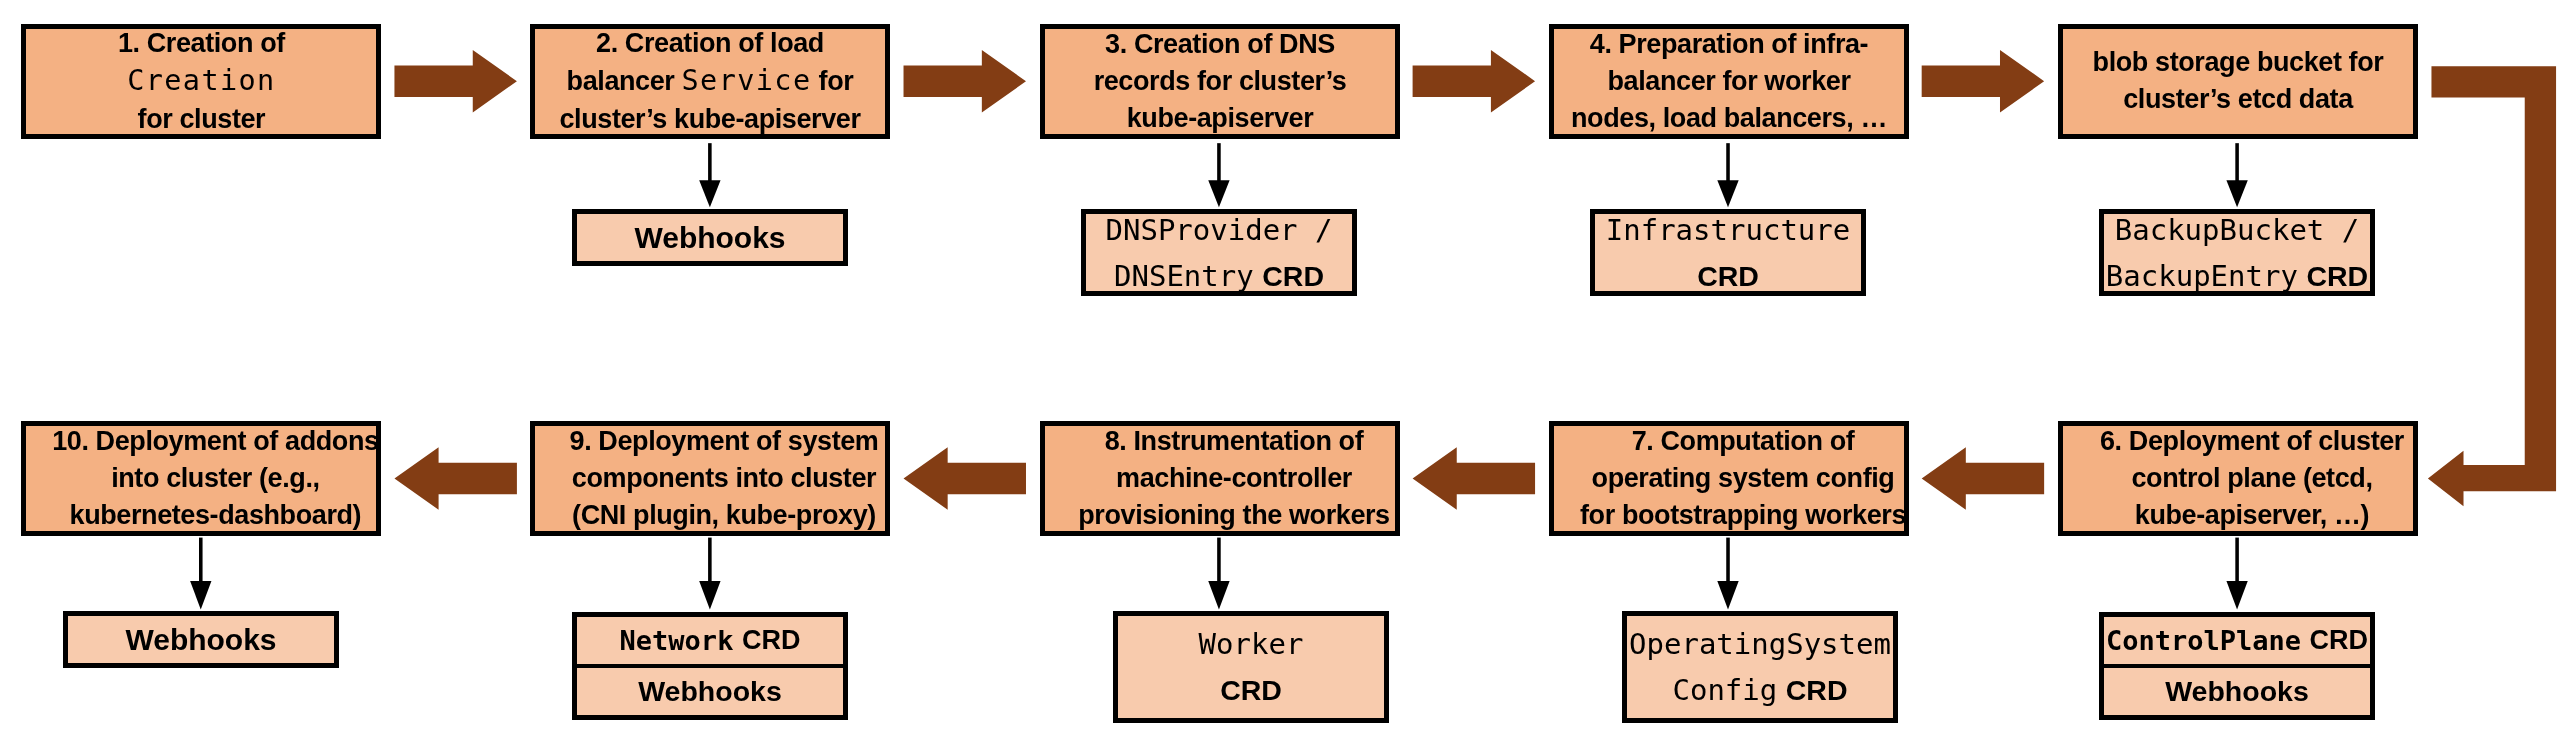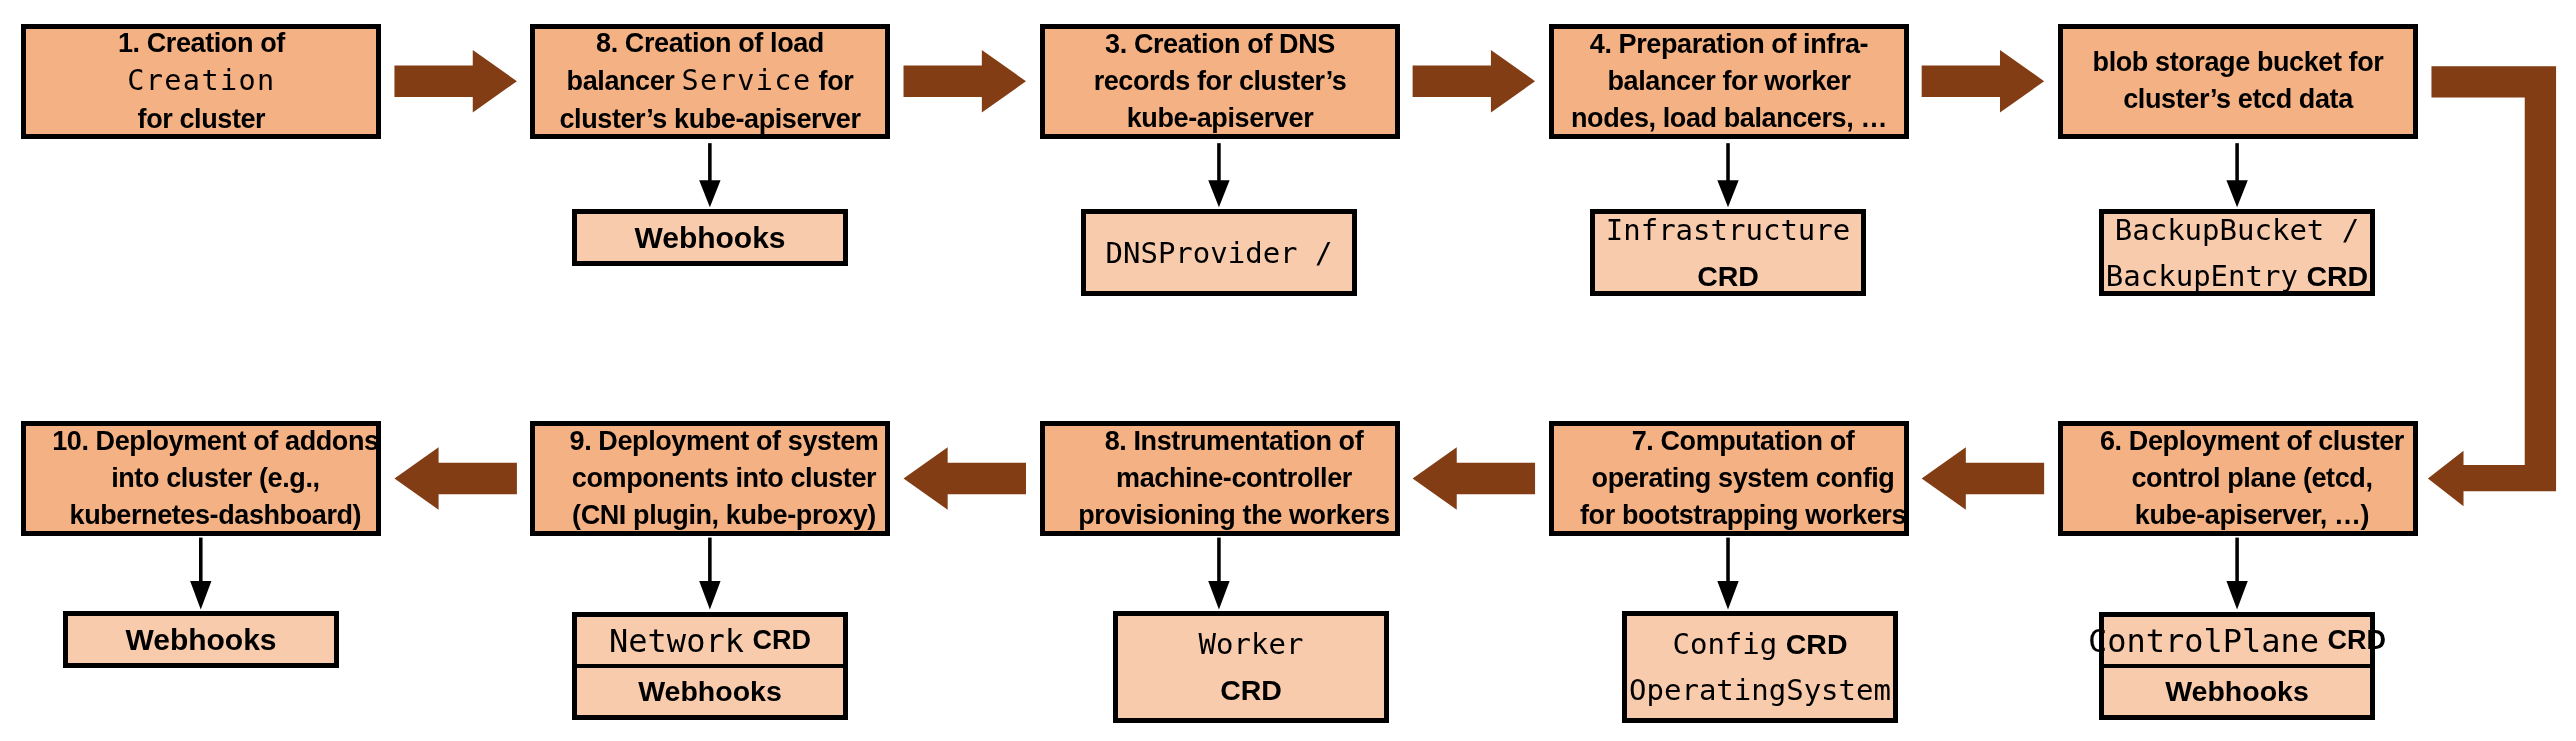--- a/index.html
+++ b/index.html
@@ -86,7 +86,7 @@
     <div class="bl"><span>for cluster</span><span class="m-mono"></span><span></span></div>
   </div>
   <div class="mainbox c2">
-    <div class="bl"><span>8. Creation of load</span><span class="m-mono"></span><span></span></div>
+    <div class="bl"><span>2. Creation of load</span><span class="m-mono"></span><span></span></div>
     <div class="bl"><span>balancer </span><span class="m-mono">Service</span><span> for</span></div>
     <div class="bl"><span>cluster’s kube-apiserver</span><span class="m-mono"></span><span></span></div>
   </div>

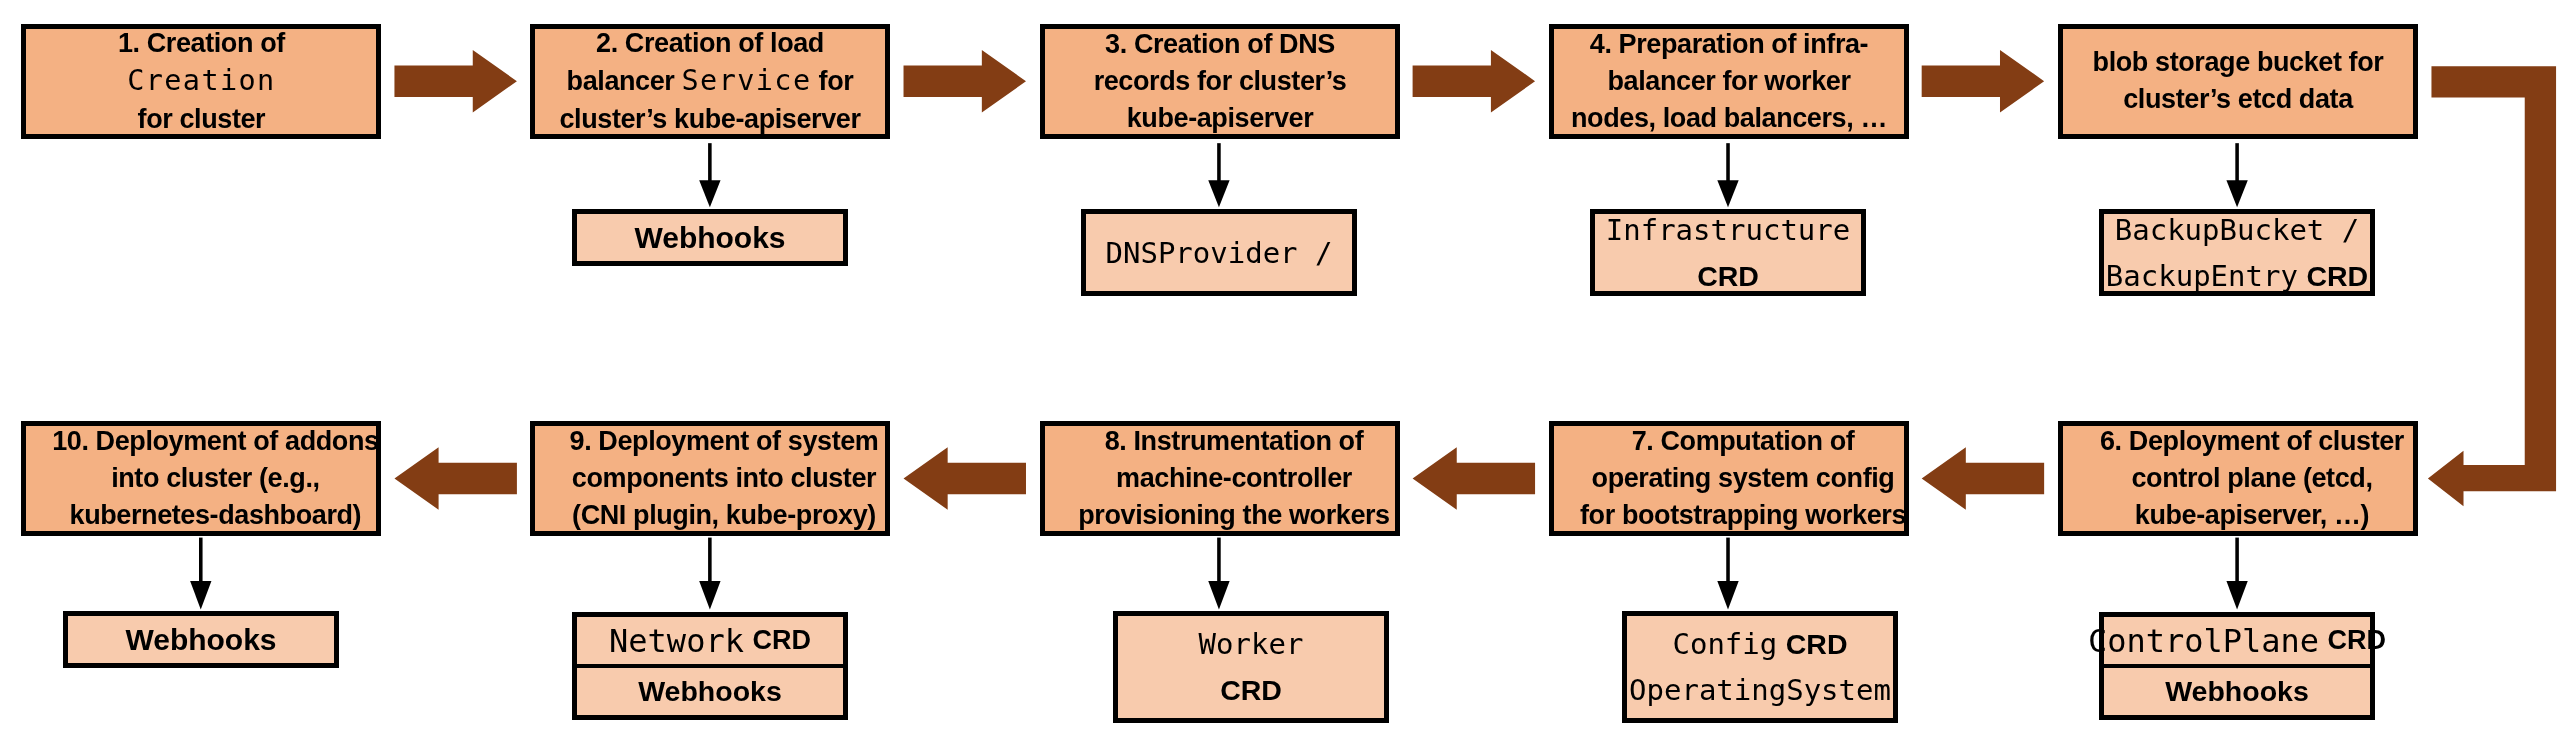--- a/index.html
+++ b/index.html
@@ -110,6 +110,7 @@
   </div>
   <div class="sub sub2 s3">
     <div class="sl"><span class="mono">DNSProvider /</span></div>
+    <div class="sl"><span class="mono">DNSEntry</span><span class="crd">CRD</span></div>
   </div>
   <div class="sub sub2 s4">
     <div class="sl"><span class="mono">Infrastructure</span></div>

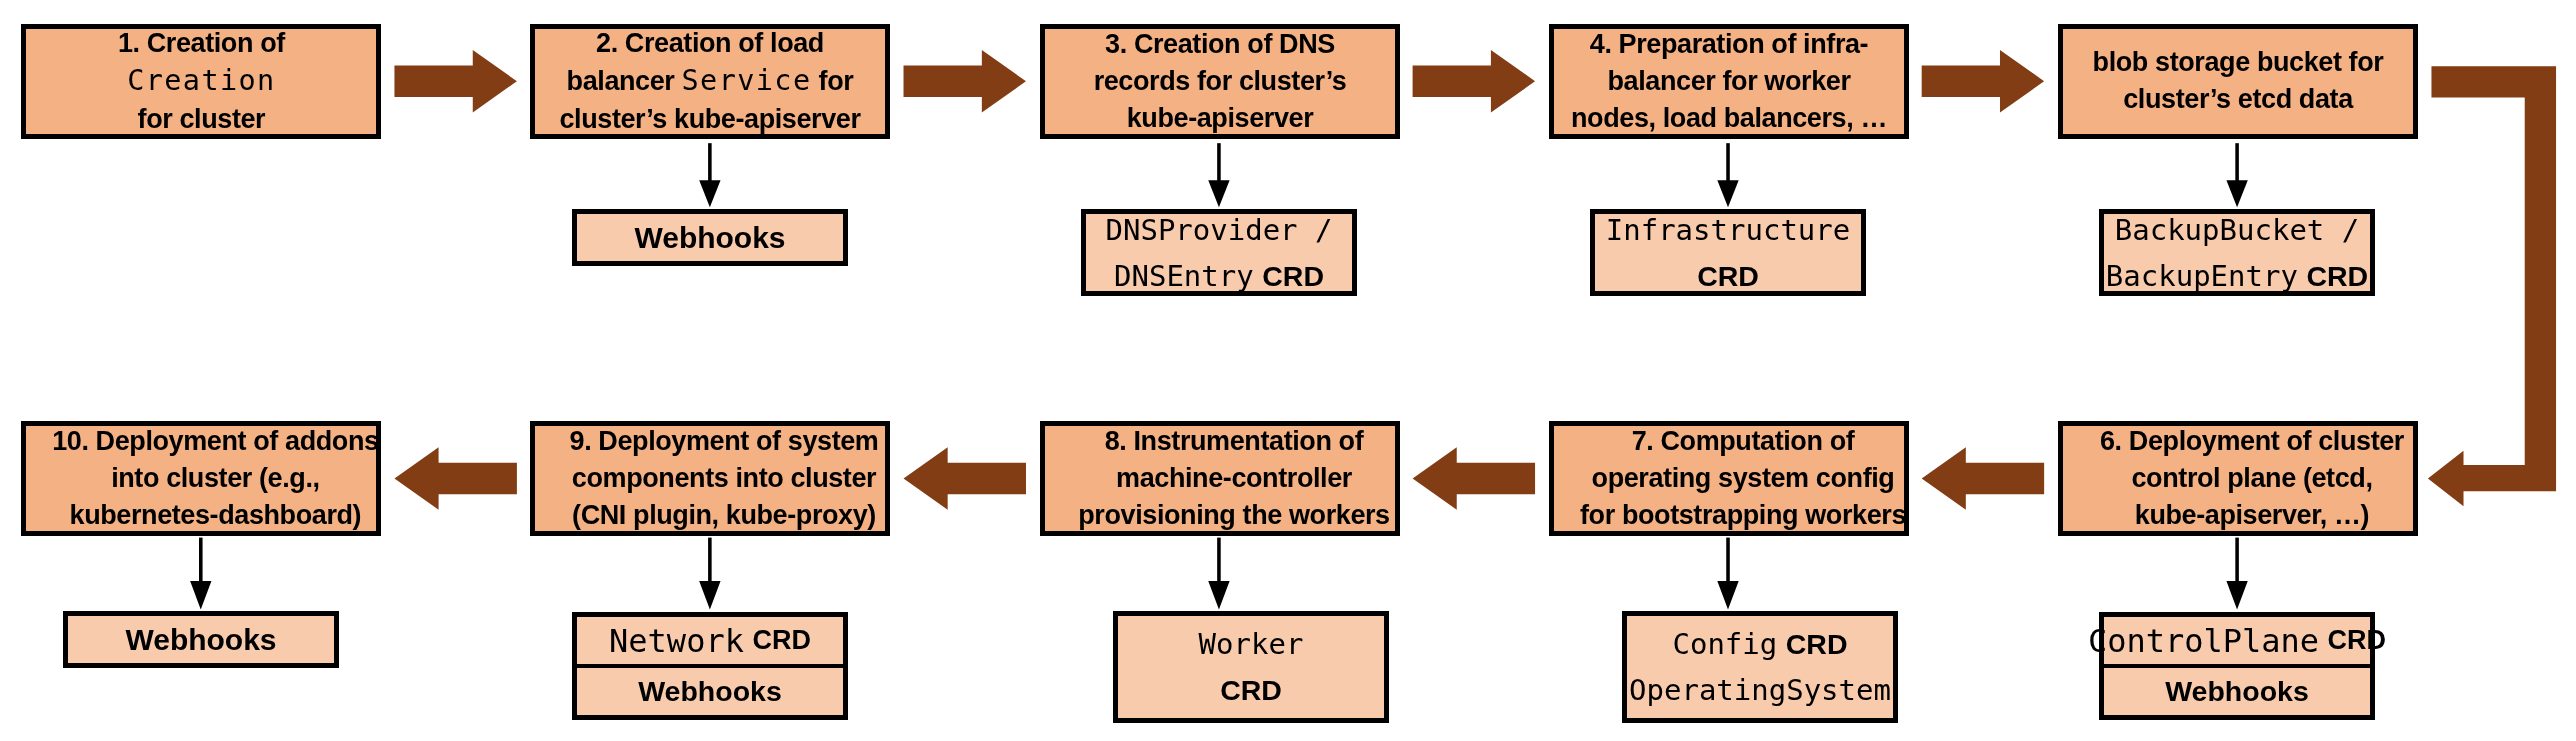--- a/index.html
+++ b/index.html
@@ -32,7 +32,7 @@
          border:5px solid #000;}
   .stack .srow{height:47px;display:flex;justify-content:center;align-items:center;white-space:nowrap;}
   .stack .srow + .srow{border-top:4.3px solid #000;}
-  .stack .smono{font-family:"DejaVu Sans Mono","Liberation Mono",monospace;font-weight:400;font-size:32px;}
+  .stack .smono{font-family:"DejaVu Sans Mono","Liberation Mono",monospace;font-weight:700;font-size:27px;}
   .stack .crd{font-size:27px;}
   .s1{left:63px}.s2{left:572px}.s3{left:1081px}.s4{left:1590px}.s5{left:2099px}
   

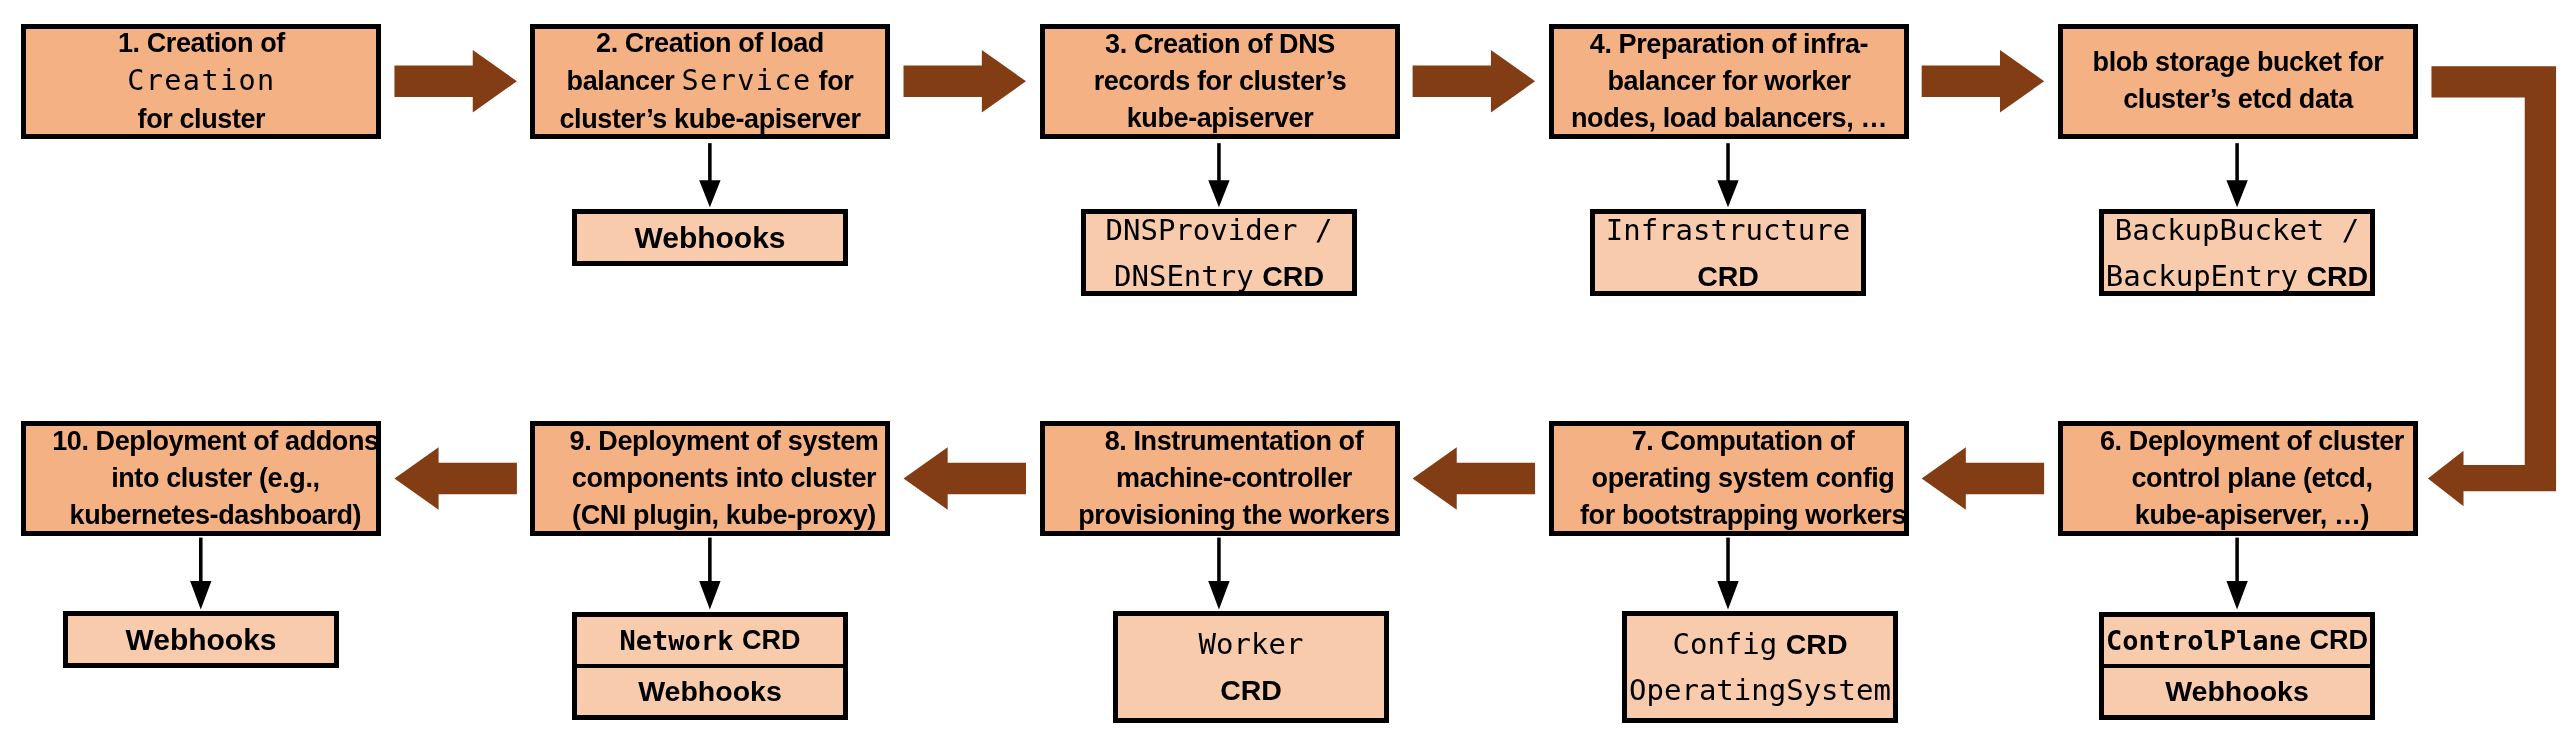--- a/index.html
+++ b/index.html
@@ -166,8 +166,8 @@
     <div class="sl"><span class="mono"></span><span class="crd">CRD</span></div>
   </div>
   <div class="sub sub2b s4">
+    <div class="sl"><span class="mono">OperatingSystem</span></div>
     <div class="sl"><span class="mono">Config</span><span class="crd">CRD</span></div>
-    <div class="sl"><span class="mono">OperatingSystem</span></div>
   </div>
   <div class="stack s5">
     <div class="srow">

